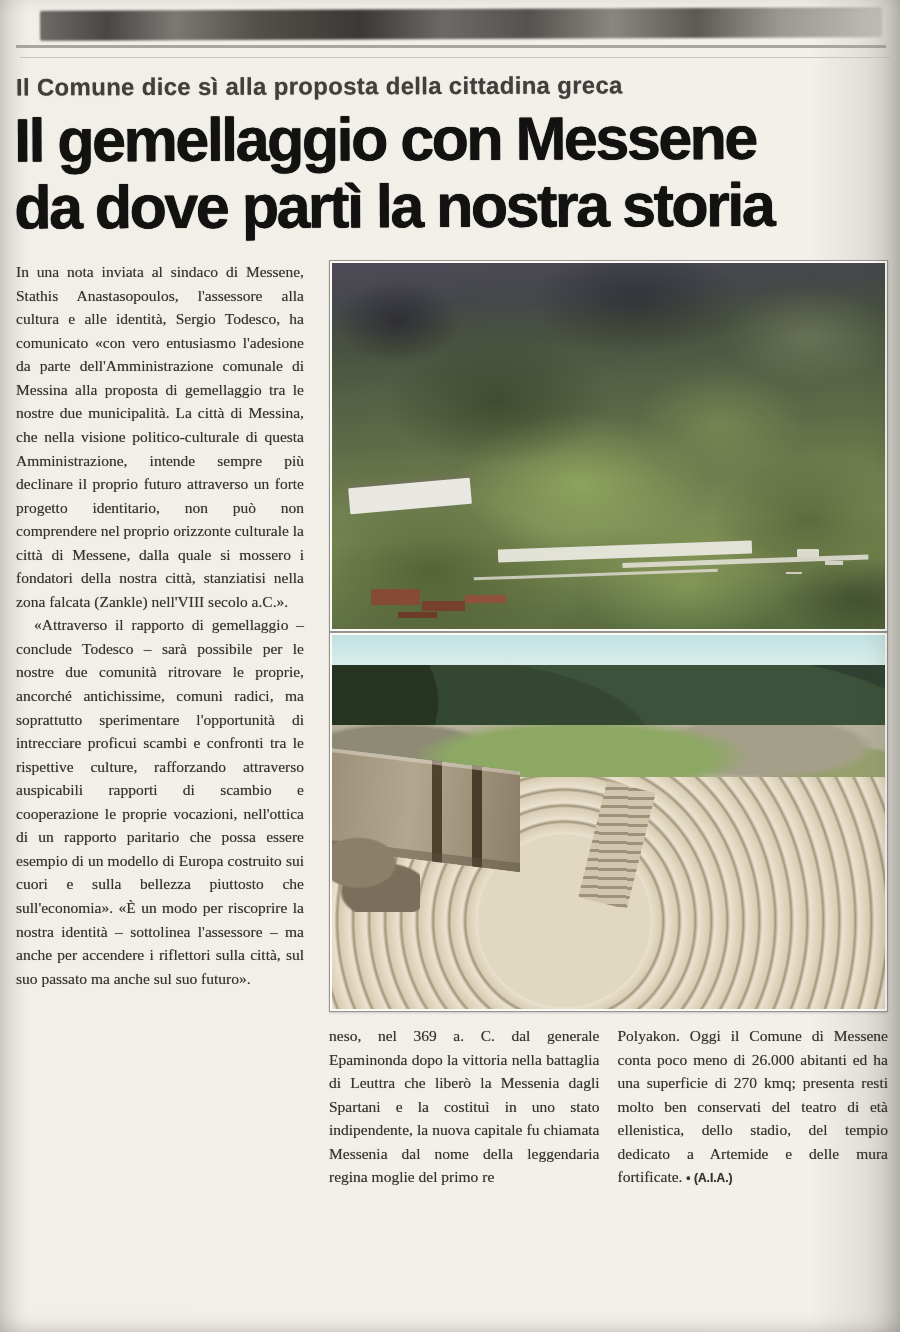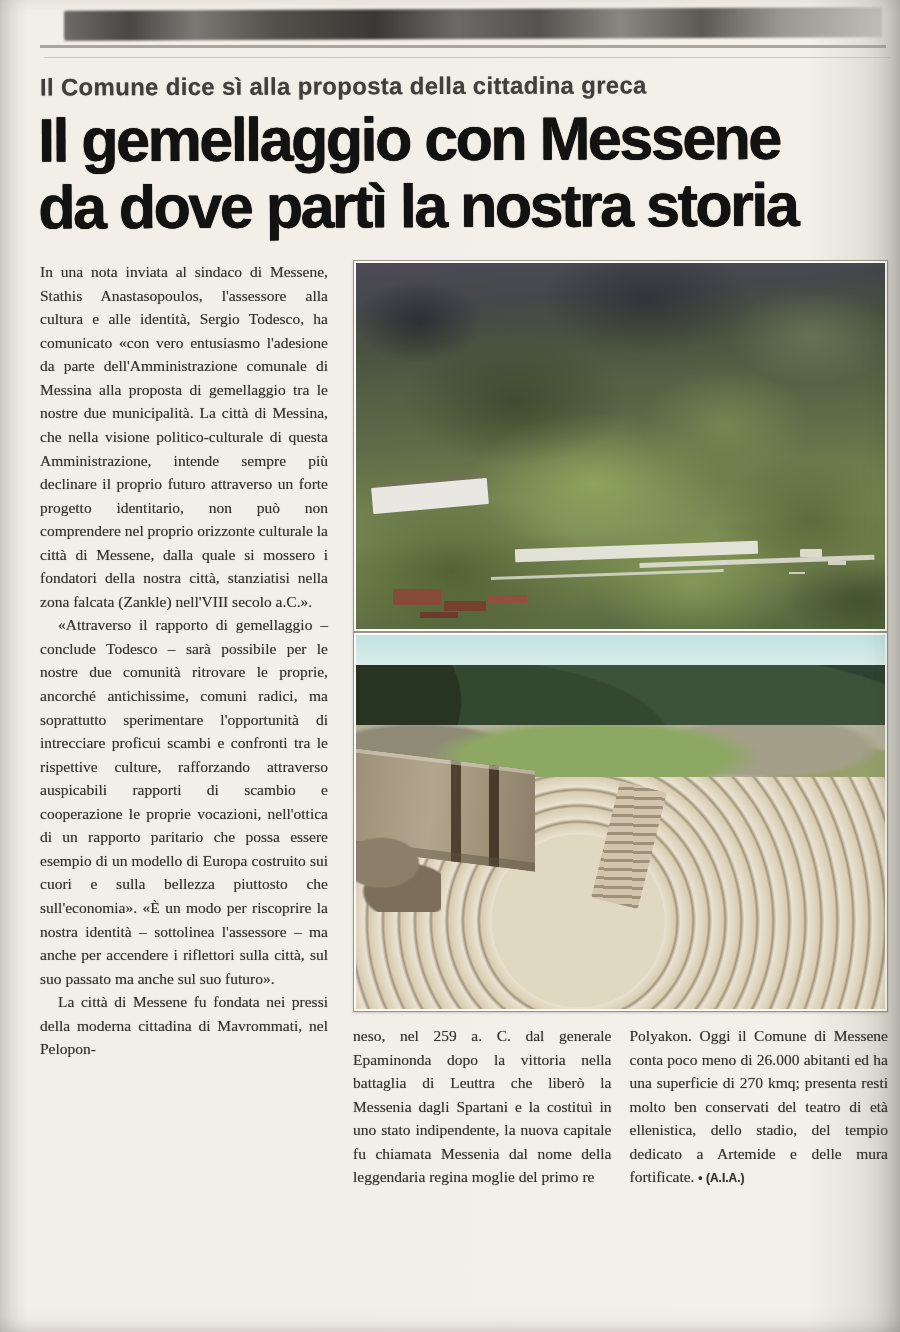--- a/index.html
+++ b/index.html
@@ -12,7 +12,6 @@
     overflow: hidden;
     font-family: "Liberation Serif", "DejaVu Serif", serif;
     color: #34322d;
-    padding-left: 24px;
   }
   .scan::after {
     content: ""; position: absolute; inset: 0; pointer-events: none;

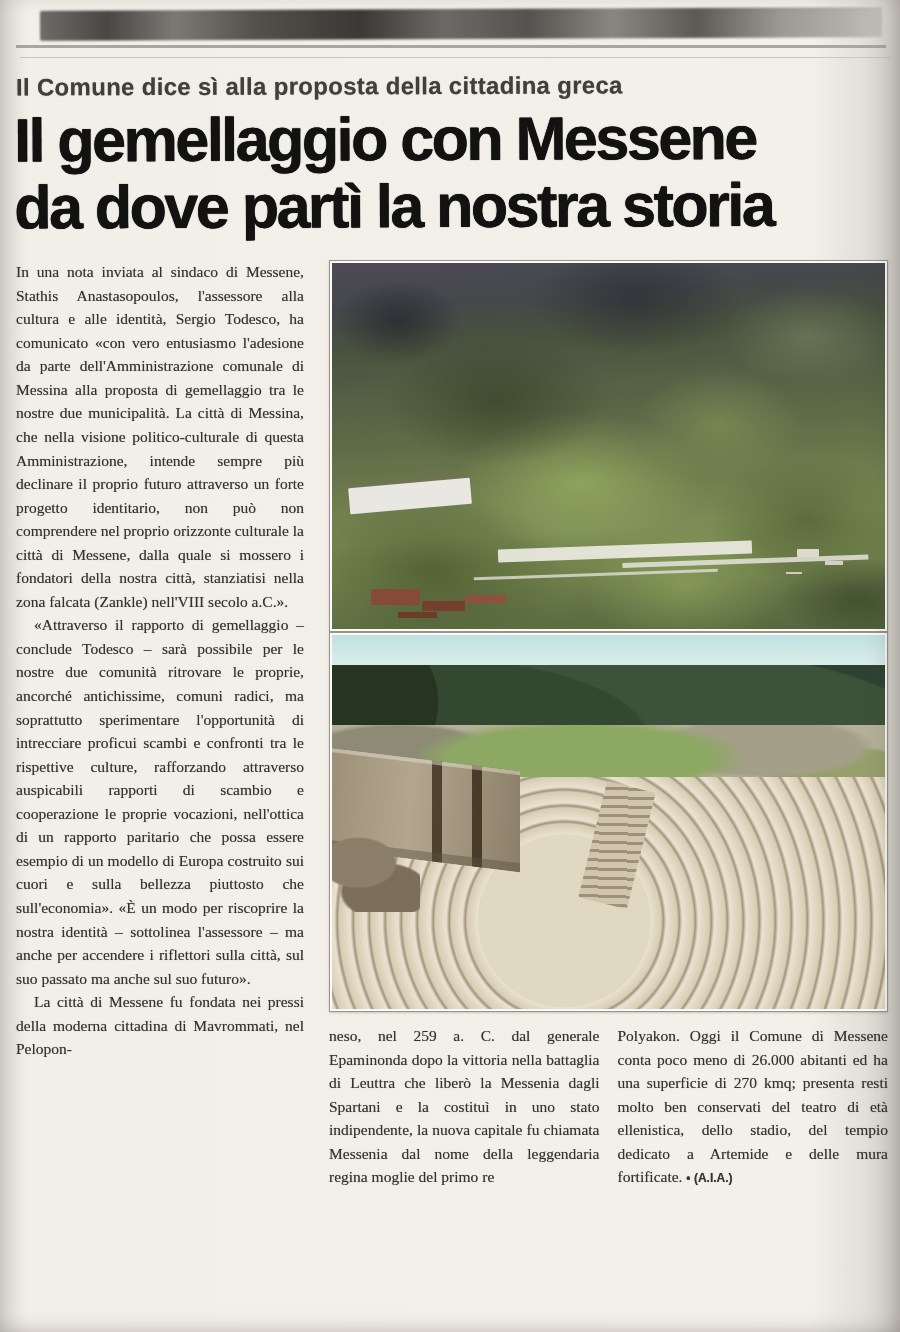--- a/index.html
+++ b/index.html
@@ -174,7 +174,6 @@
     <div class="bodytext">
       <p>In una nota inviata al sindaco di Messene, Stathis Anastasopoulos, l'assessore alla cultura e alle identità, Sergio Todesco, ha comunicato «con vero entusiasmo l'adesione da parte dell'Amministrazione comunale di Messina alla proposta di gemellaggio tra le nostre due municipalità. La città di Messina, che nella visione politico-culturale di questa Amministrazione, intende sempre più declinare il proprio futuro attraverso un forte progetto identitario, non può non comprendere nel proprio orizzonte culturale la città di Messene, dalla quale si mossero i fondatori della nostra città, stanziatisi nella zona falcata (Zankle) nell'VIII secolo a.C.».</p>
       <p>«Attraverso il rapporto di gemellaggio – conclude Todesco – sarà possibile per le nostre due comunità ritrovare le proprie, ancorché antichissime, comuni radici, ma soprattutto sperimentare l'opportunità di intrecciare proficui scambi e confronti tra le rispettive culture, rafforzando attraverso auspicabili rapporti di scambio e cooperazione le proprie vocazioni, nell'ottica di un rapporto paritario che possa essere esempio di un modello di Europa costruito sui cuori e sulla bellezza piuttosto che sull'economia». «È un modo per riscoprire la nostra identità – sottolinea l'assessore – ma anche per accendere i riflettori sulla città, sul suo passato ma anche sul suo futuro».</p>
-      <p>La città di Messene fu fondata nei pressi della moderna cittadina di Mavrommati, nel Pelopon-</p>
     </div>
 
     <div>

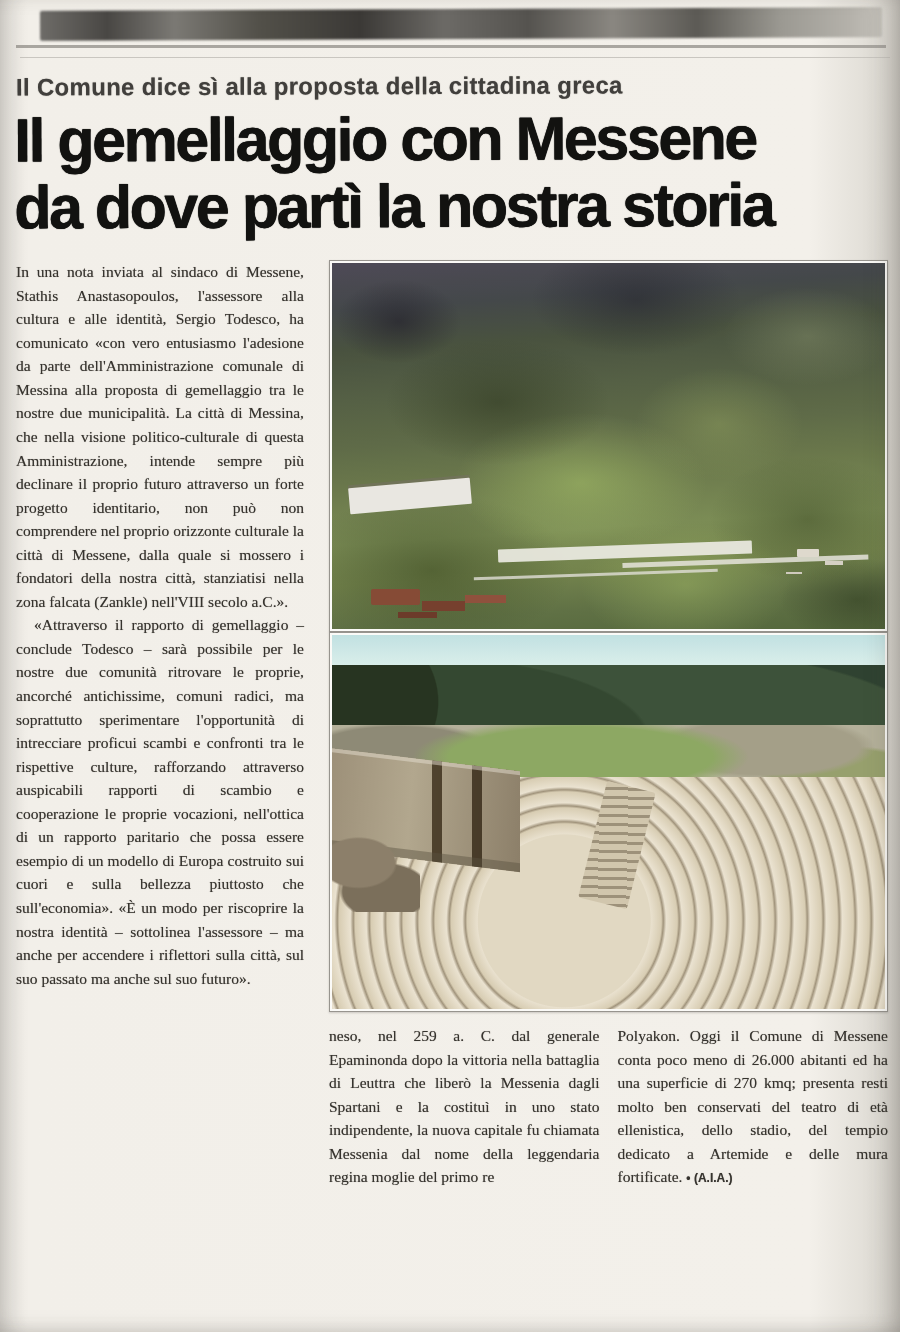--- a/index.html
+++ b/index.html
@@ -203,7 +203,7 @@
 
       <div class="bottom-cols">
         <div class="bodytext">
-          <p>neso, nel 259 a. C. dal generale Epaminonda dopo la vittoria nella battaglia di Leuttra che liberò la Messenia dagli Spartani e la costituì in uno stato indipendente, la nuova capitale fu chiamata Messenia dal nome della leggendaria regina moglie del primo re</p>
+          <p>neso, nel 369 a. C. dal generale Epaminonda dopo la vittoria nella battaglia di Leuttra che liberò la Messenia dagli Spartani e la costituì in uno stato indipendente, la nuova capitale fu chiamata Messenia dal nome della leggendaria regina moglie del primo re</p>
         </div>
         <div class="bodytext">
           <span>Polyakon. Oggi il Comune di Messene conta poco meno di 26.000 abitanti ed ha una superficie di 270 kmq; presenta resti molto ben conservati del teatro di età ellenistica, dello stadio, del tempio dedicato a Artemide e delle mura fortificate.</span>

